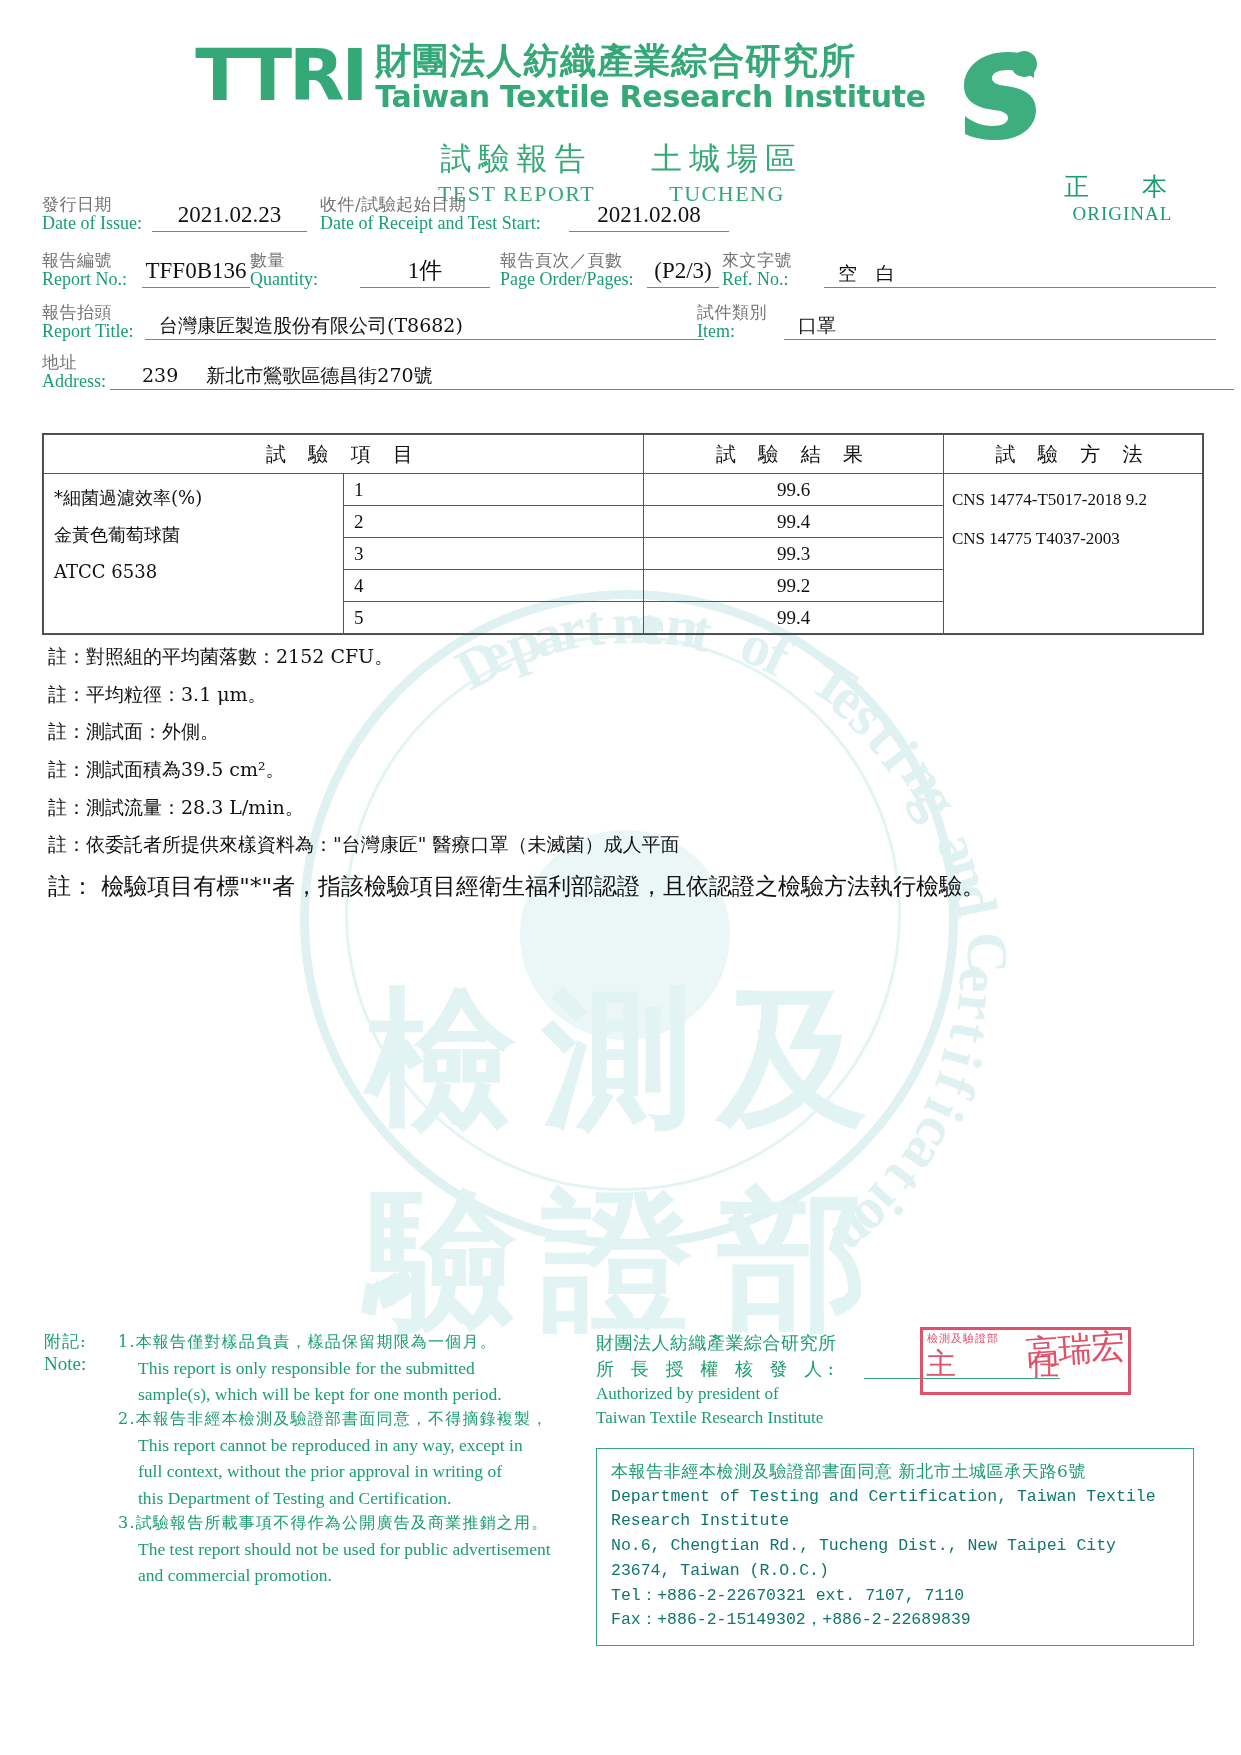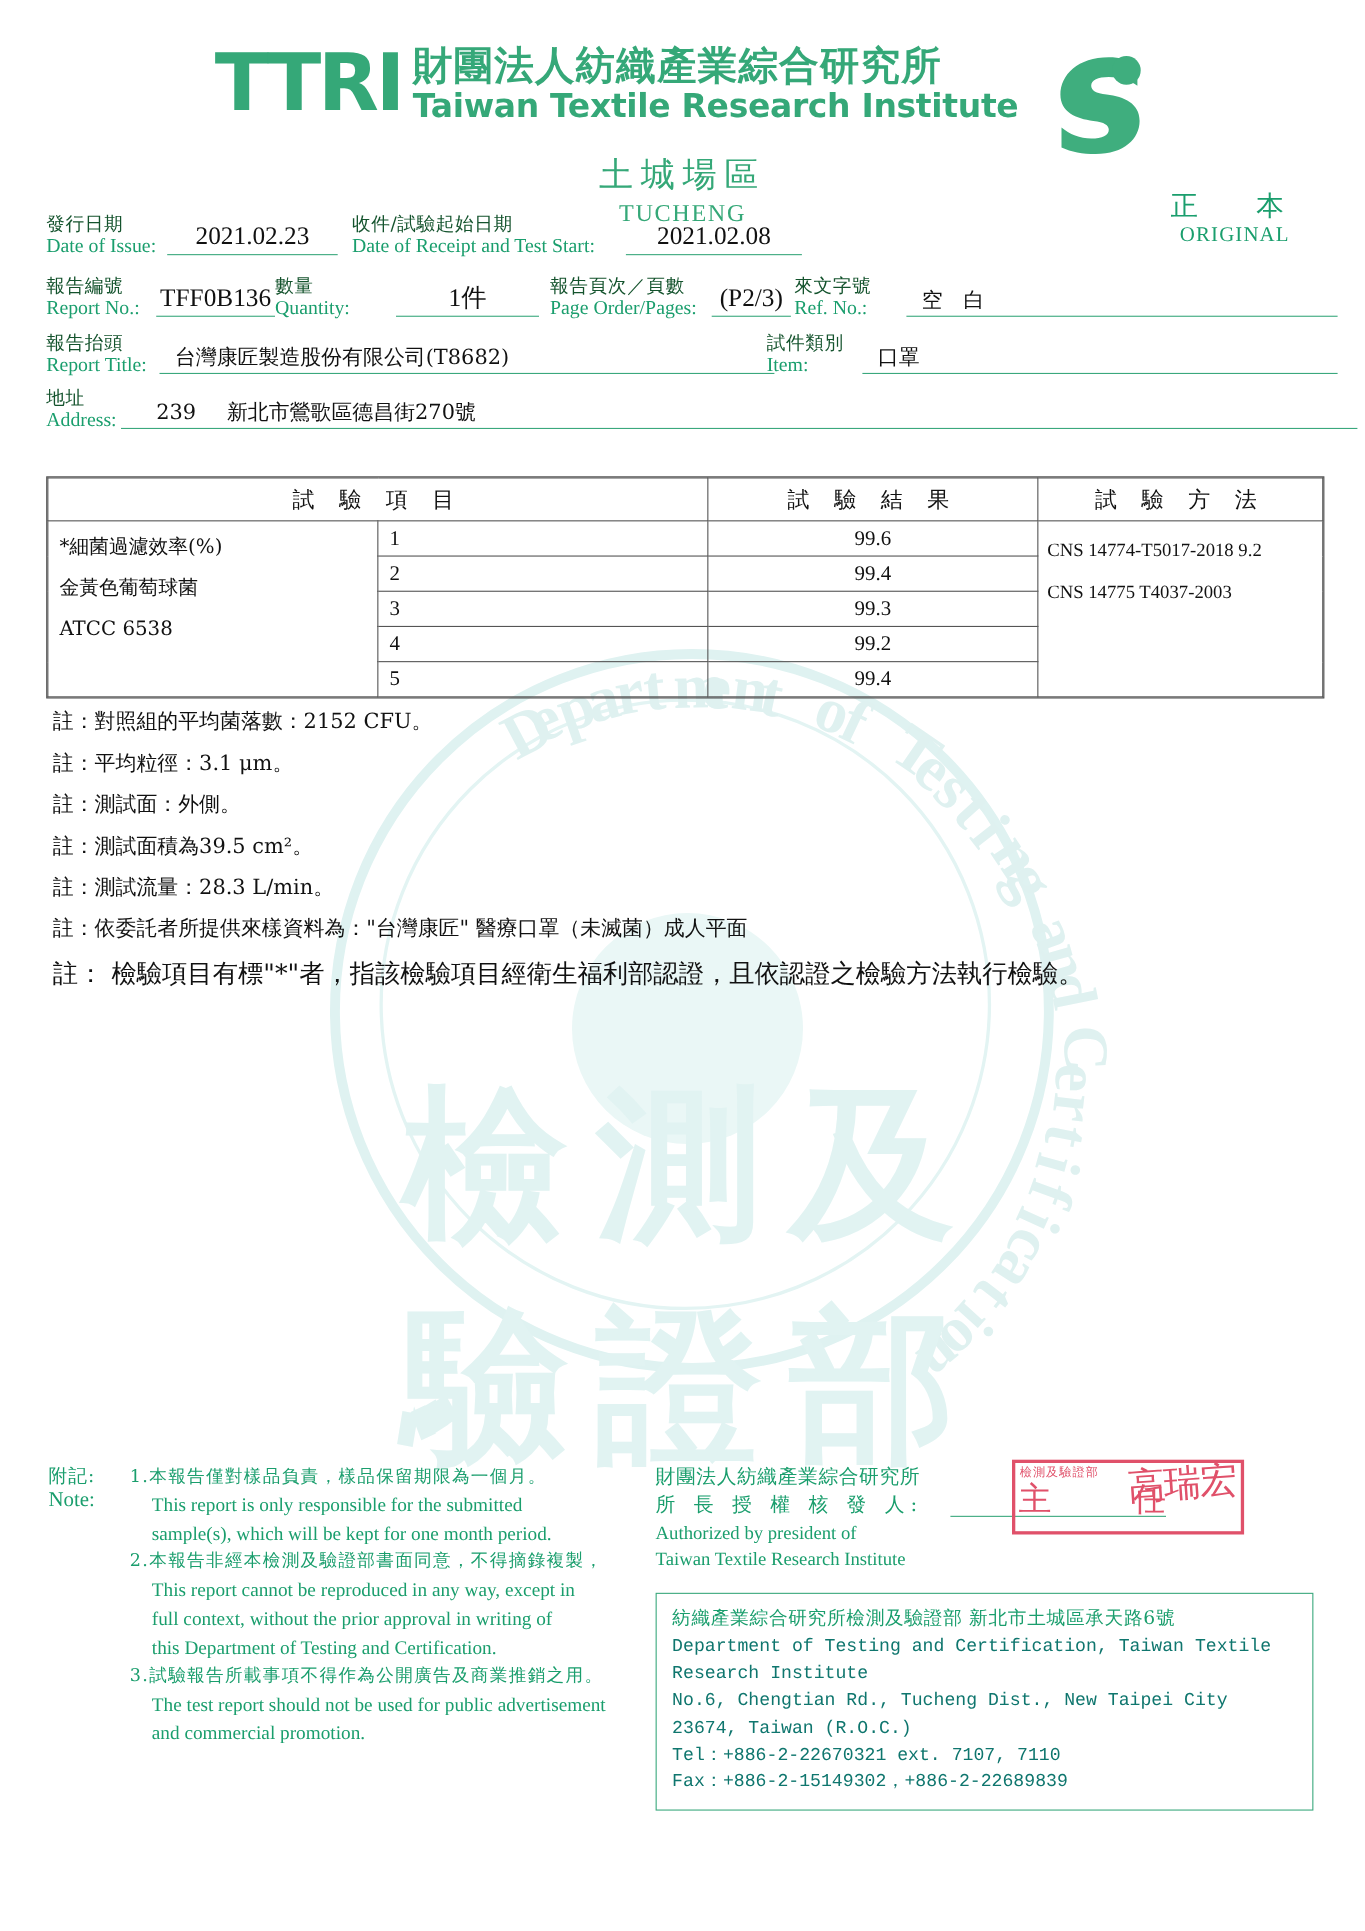--- a/index.html
+++ b/index.html
@@ -206,6 +206,10 @@
   <div class="title-blk">
     <div class="t-row">
       <div class="t-col">
+        <div class="t-cn">試驗報告</div>
+        <div class="t-en">TEST REPORT</div>
+      </div>
+      <div class="t-col">
         <div class="t-cn">土城場區</div>
         <div class="t-en">TUCHENG</div>
       </div>

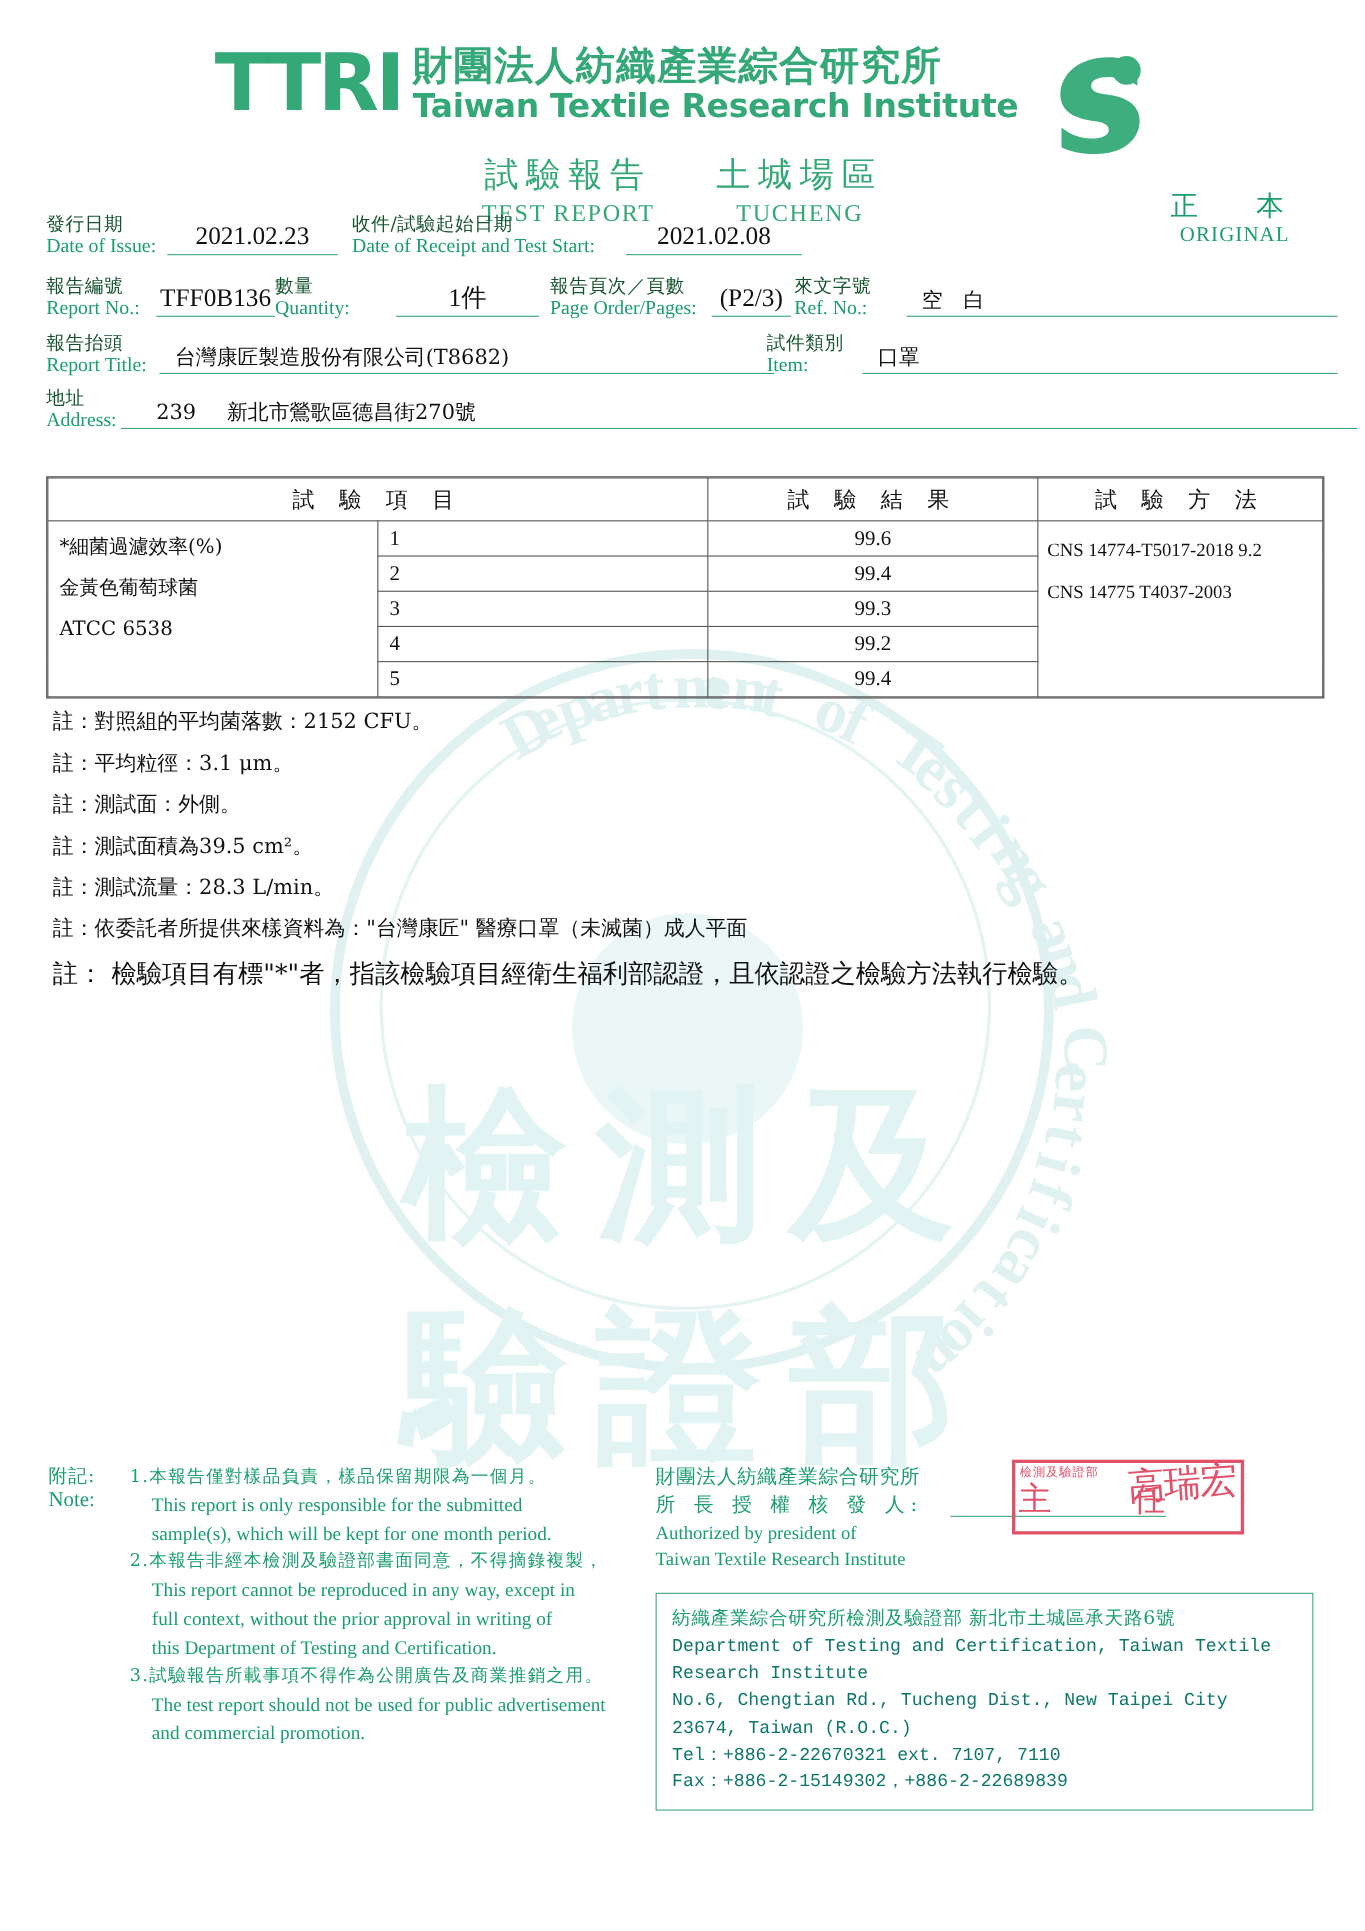--- a/index.html
+++ b/index.html
@@ -70,7 +70,7 @@
   .fields{position:absolute; left:42px; top:188px; width:1160px; z-index:2;}
   .frow{position:relative; height:44px;}
   .lab{display:inline-block; vertical-align:bottom; line-height:1.02;}
-  .lab .cn{display:block; font-family:"DejaVu Serif",serif; font-size:17px; color:#14532d; letter-spacing:.5px;}
+  .lab .cn{display:block; font-family:"DejaVu Serif",serif; font-size:17px; color:#737373; letter-spacing:.5px;}
   .lab .en{display:block; font-family:"Liberation Serif",serif; font-size:18px; color:#1a9e6d;}
   .fill{
     display:inline-block; vertical-align:bottom;

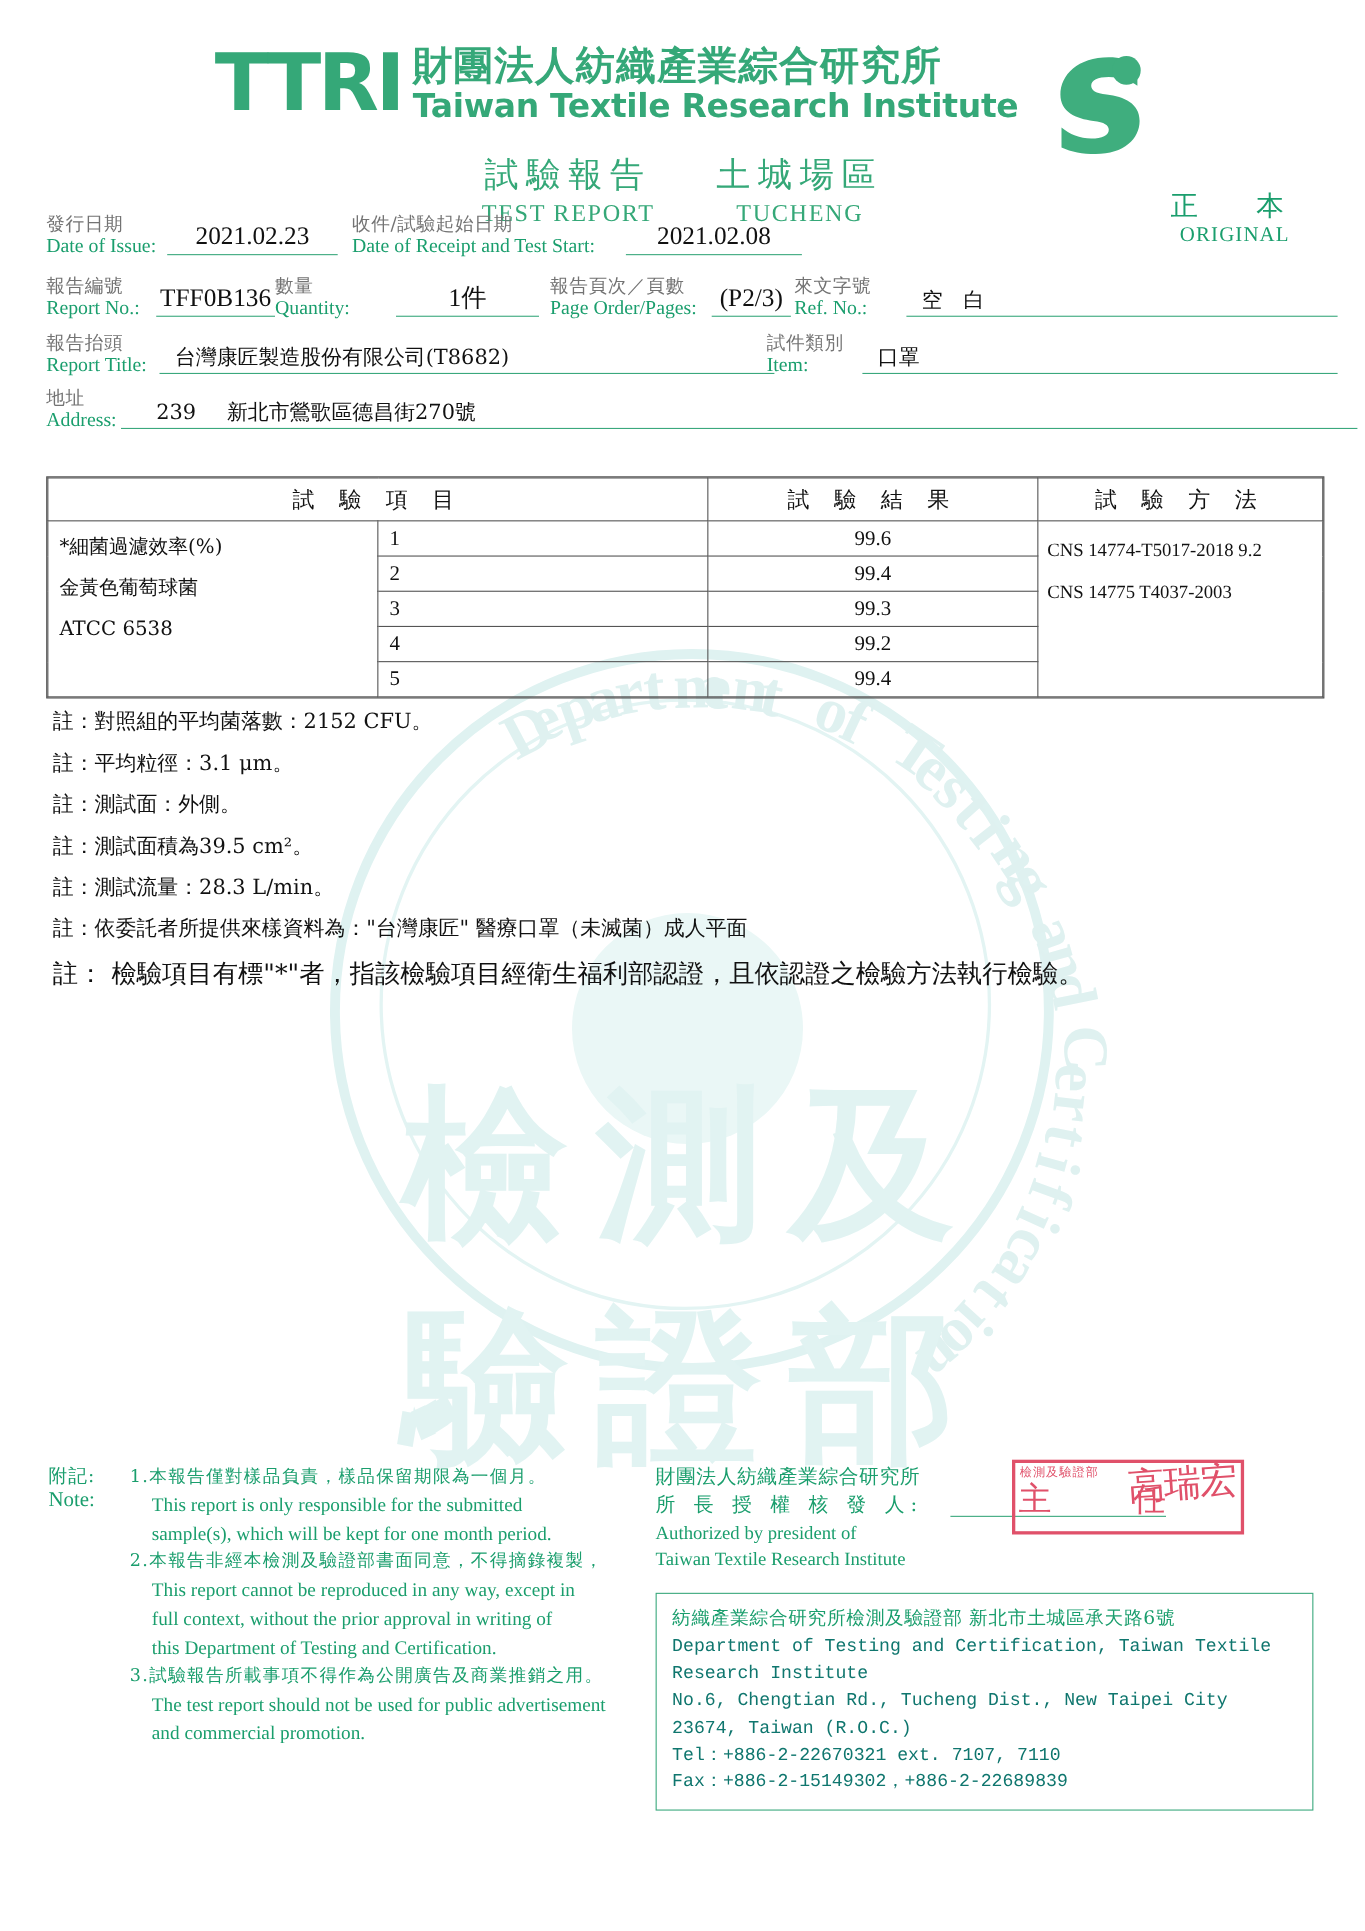--- a/index.html
+++ b/index.html
@@ -373,7 +373,7 @@
   </div>
 
   <div class="addr-box">
-    <div class="ab-cn">紡織產業綜合研究所檢測及驗證部 新北市土城區承天路6號</div>
+    <div class="ab-cn">本報告非經本檢測及驗證部書面同意 新北市土城區承天路6號</div>
     <div class="ab-en">Department of Testing and Certification, Taiwan Textile Research Institute</div>
     <div class="ab-en">No.6, Chengtian Rd., Tucheng Dist., New Taipei City 23674, Taiwan (R.O.C.)</div>
     <div class="ab-en">Tel：+886-2-22670321 ext. 7107, 7110</div>

